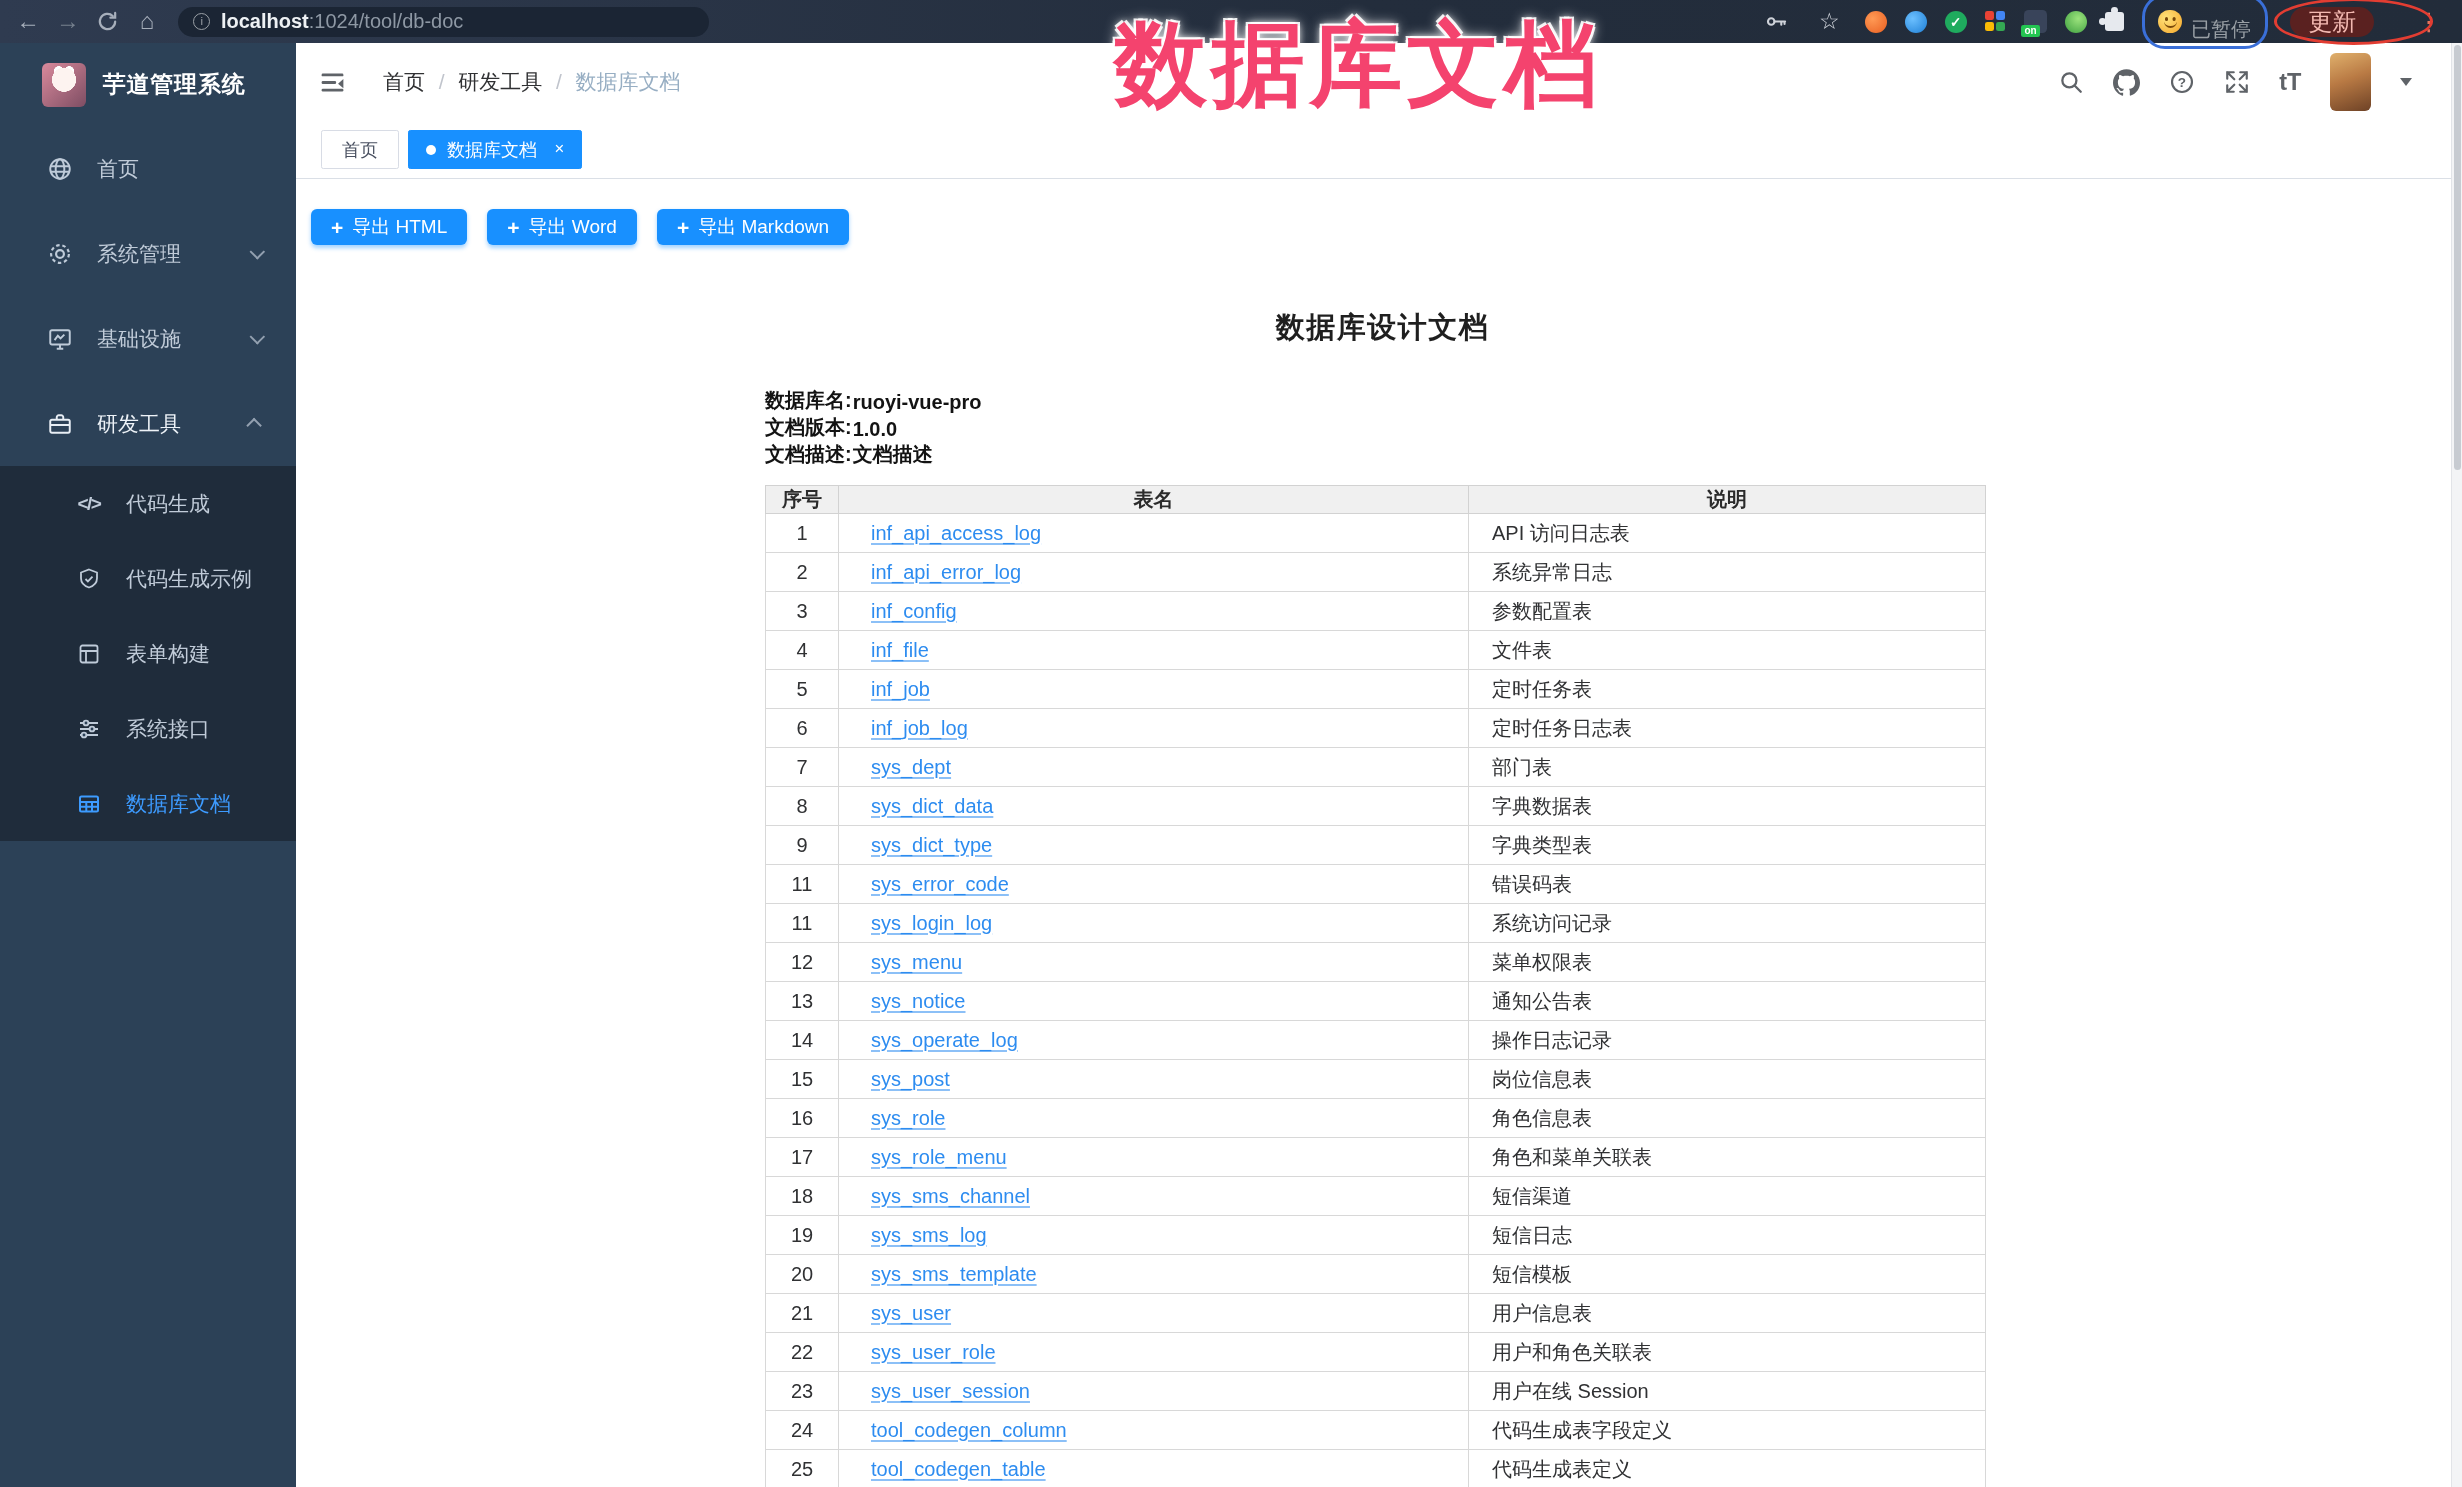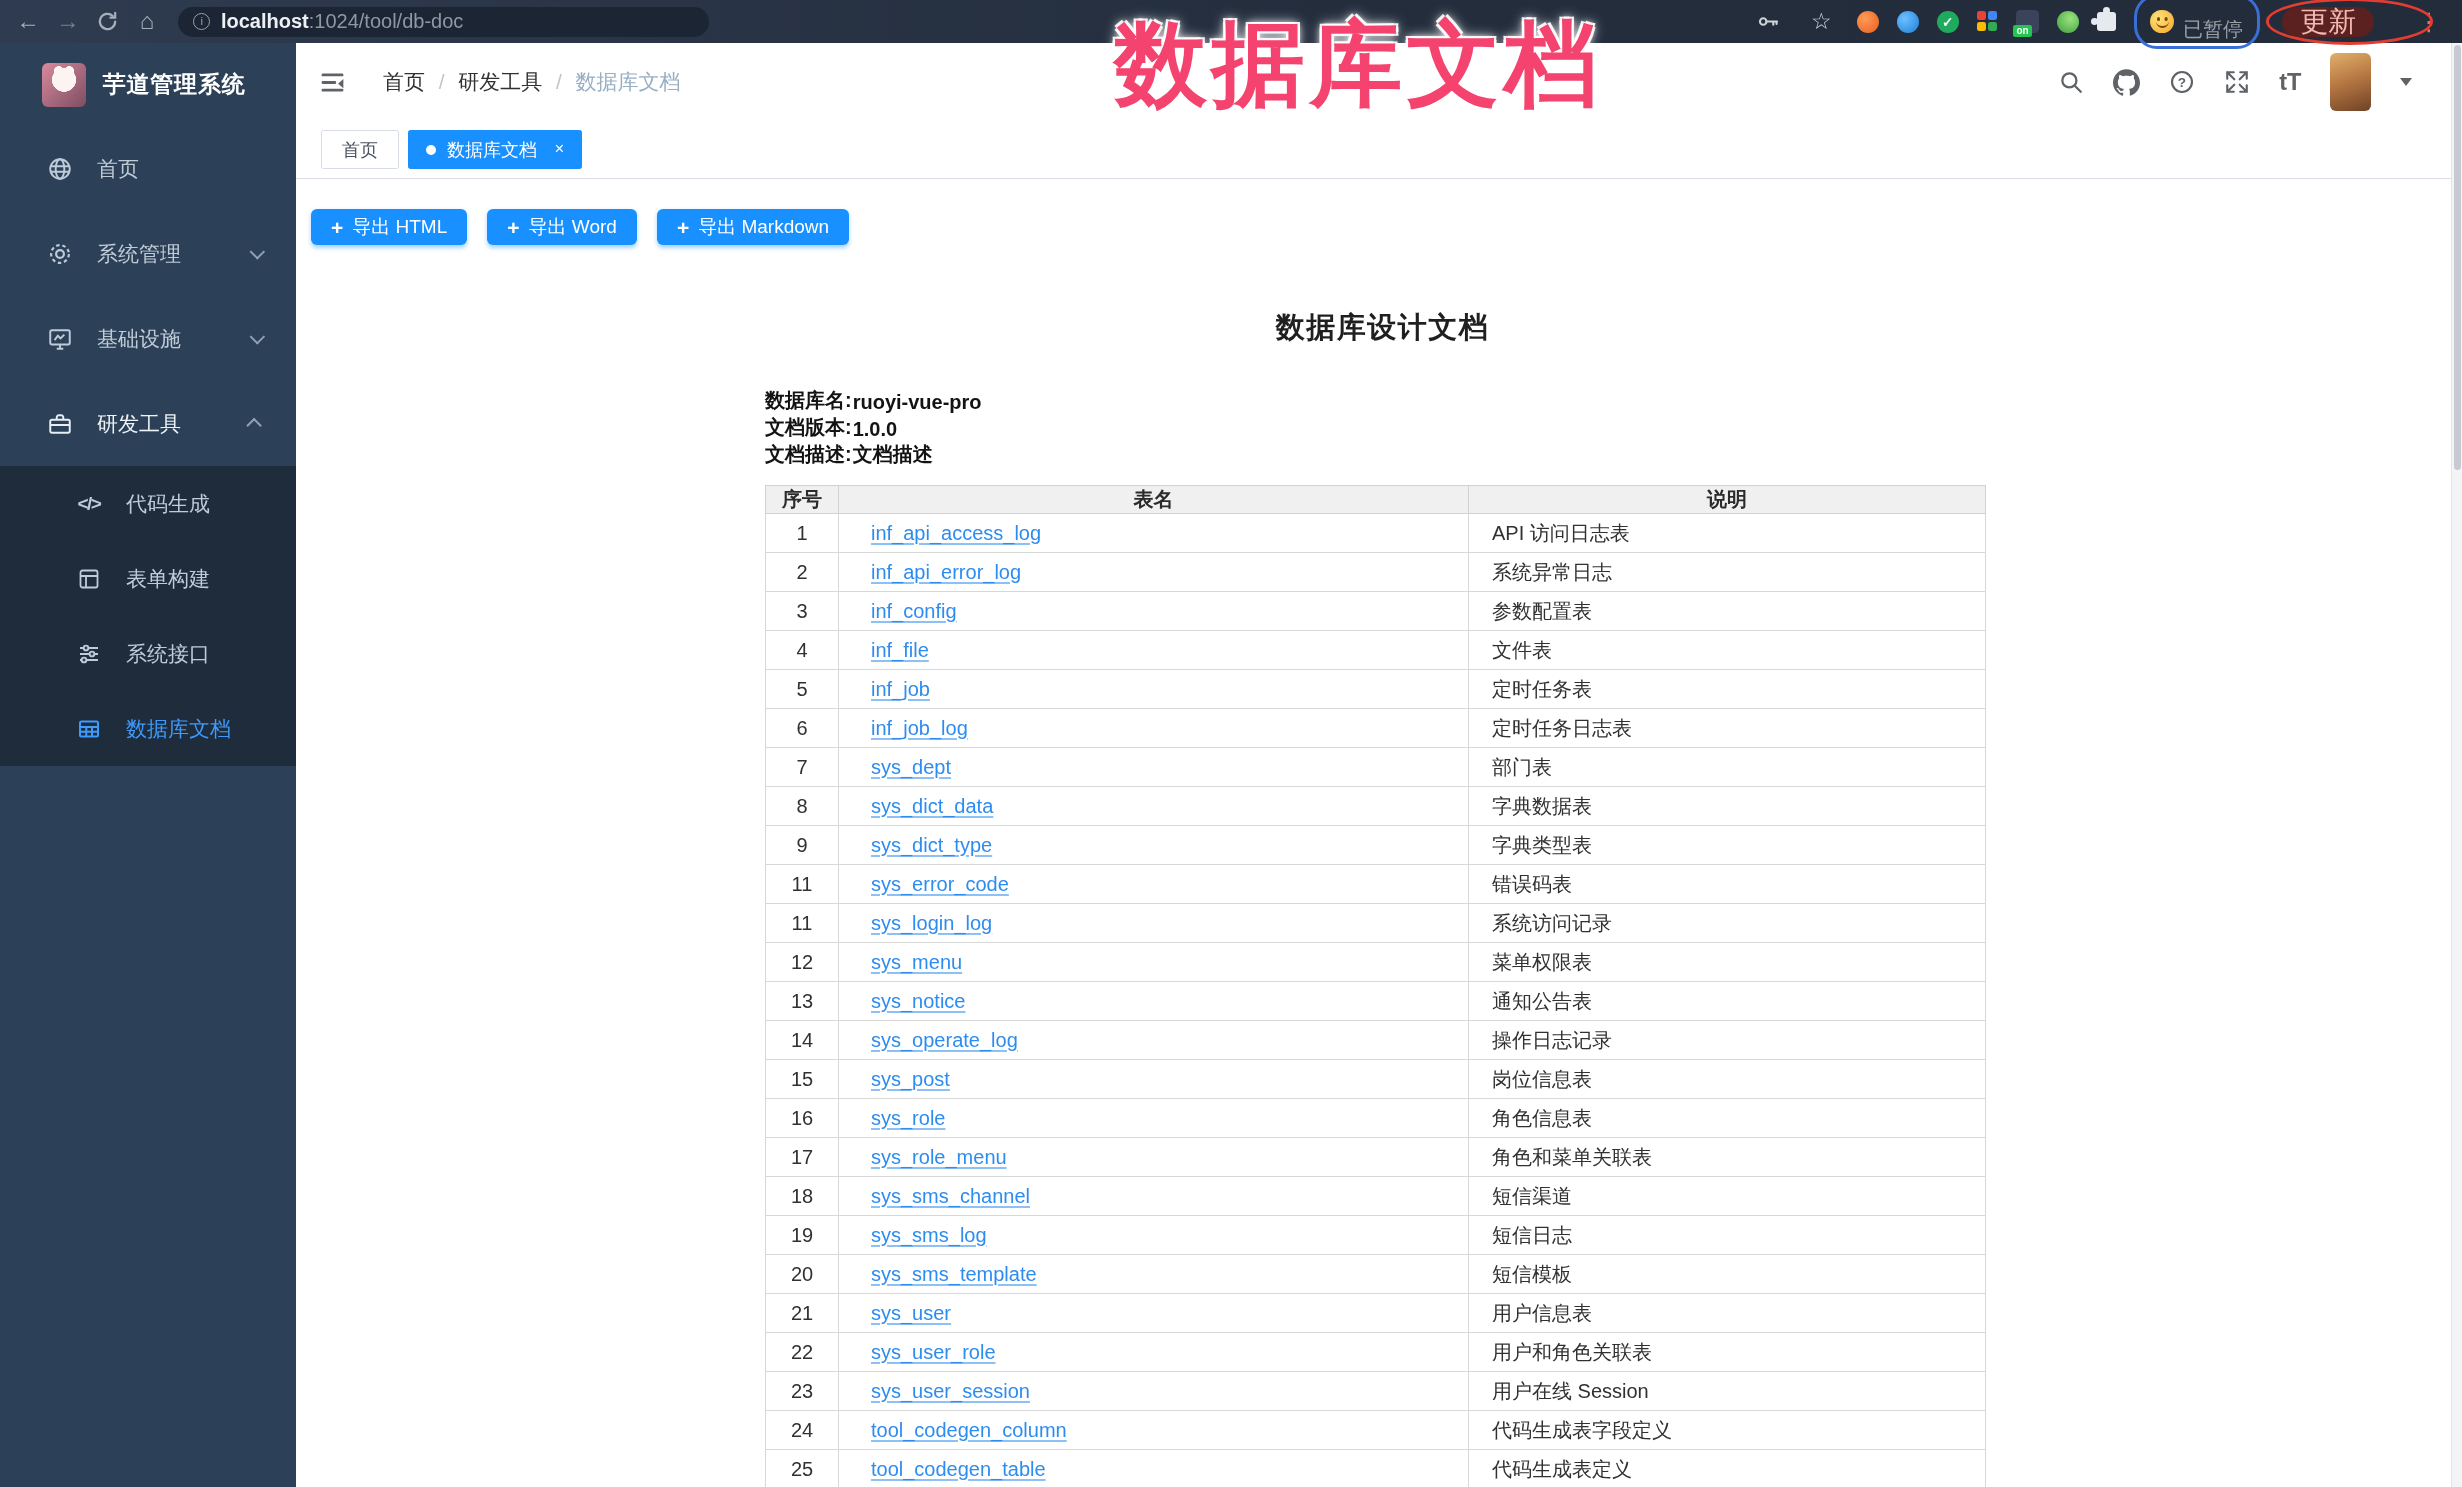--- a/index.html
+++ b/index.html
@@ -42,7 +42,7 @@
   .paused-label { font-size:20px; color:#9aa0a6; white-space:nowrap;margin-top:16px; }
   .update-wrap { position:relative; margin:0 20px 0 4.6px; }
   .update-btn { height:30px; padding:0 18px; border-radius:16px; background:#5a2120; color:#f3b9b1;
-    font-size:28px; display:flex; align-items:center; white-space:nowrap; }
+    font-size:24px; display:flex; align-items:center; white-space:nowrap; }
   .annotation-red { position:absolute; left:-16.7px; top:-8.3px; right:-59px; bottom:-8.3px;
     border:3px solid #e23d32; border-radius:50%; pointer-events:none; }
   .kebab { color:#e5735b; font-size:24px; line-height:1; padding:0 4.6px; }

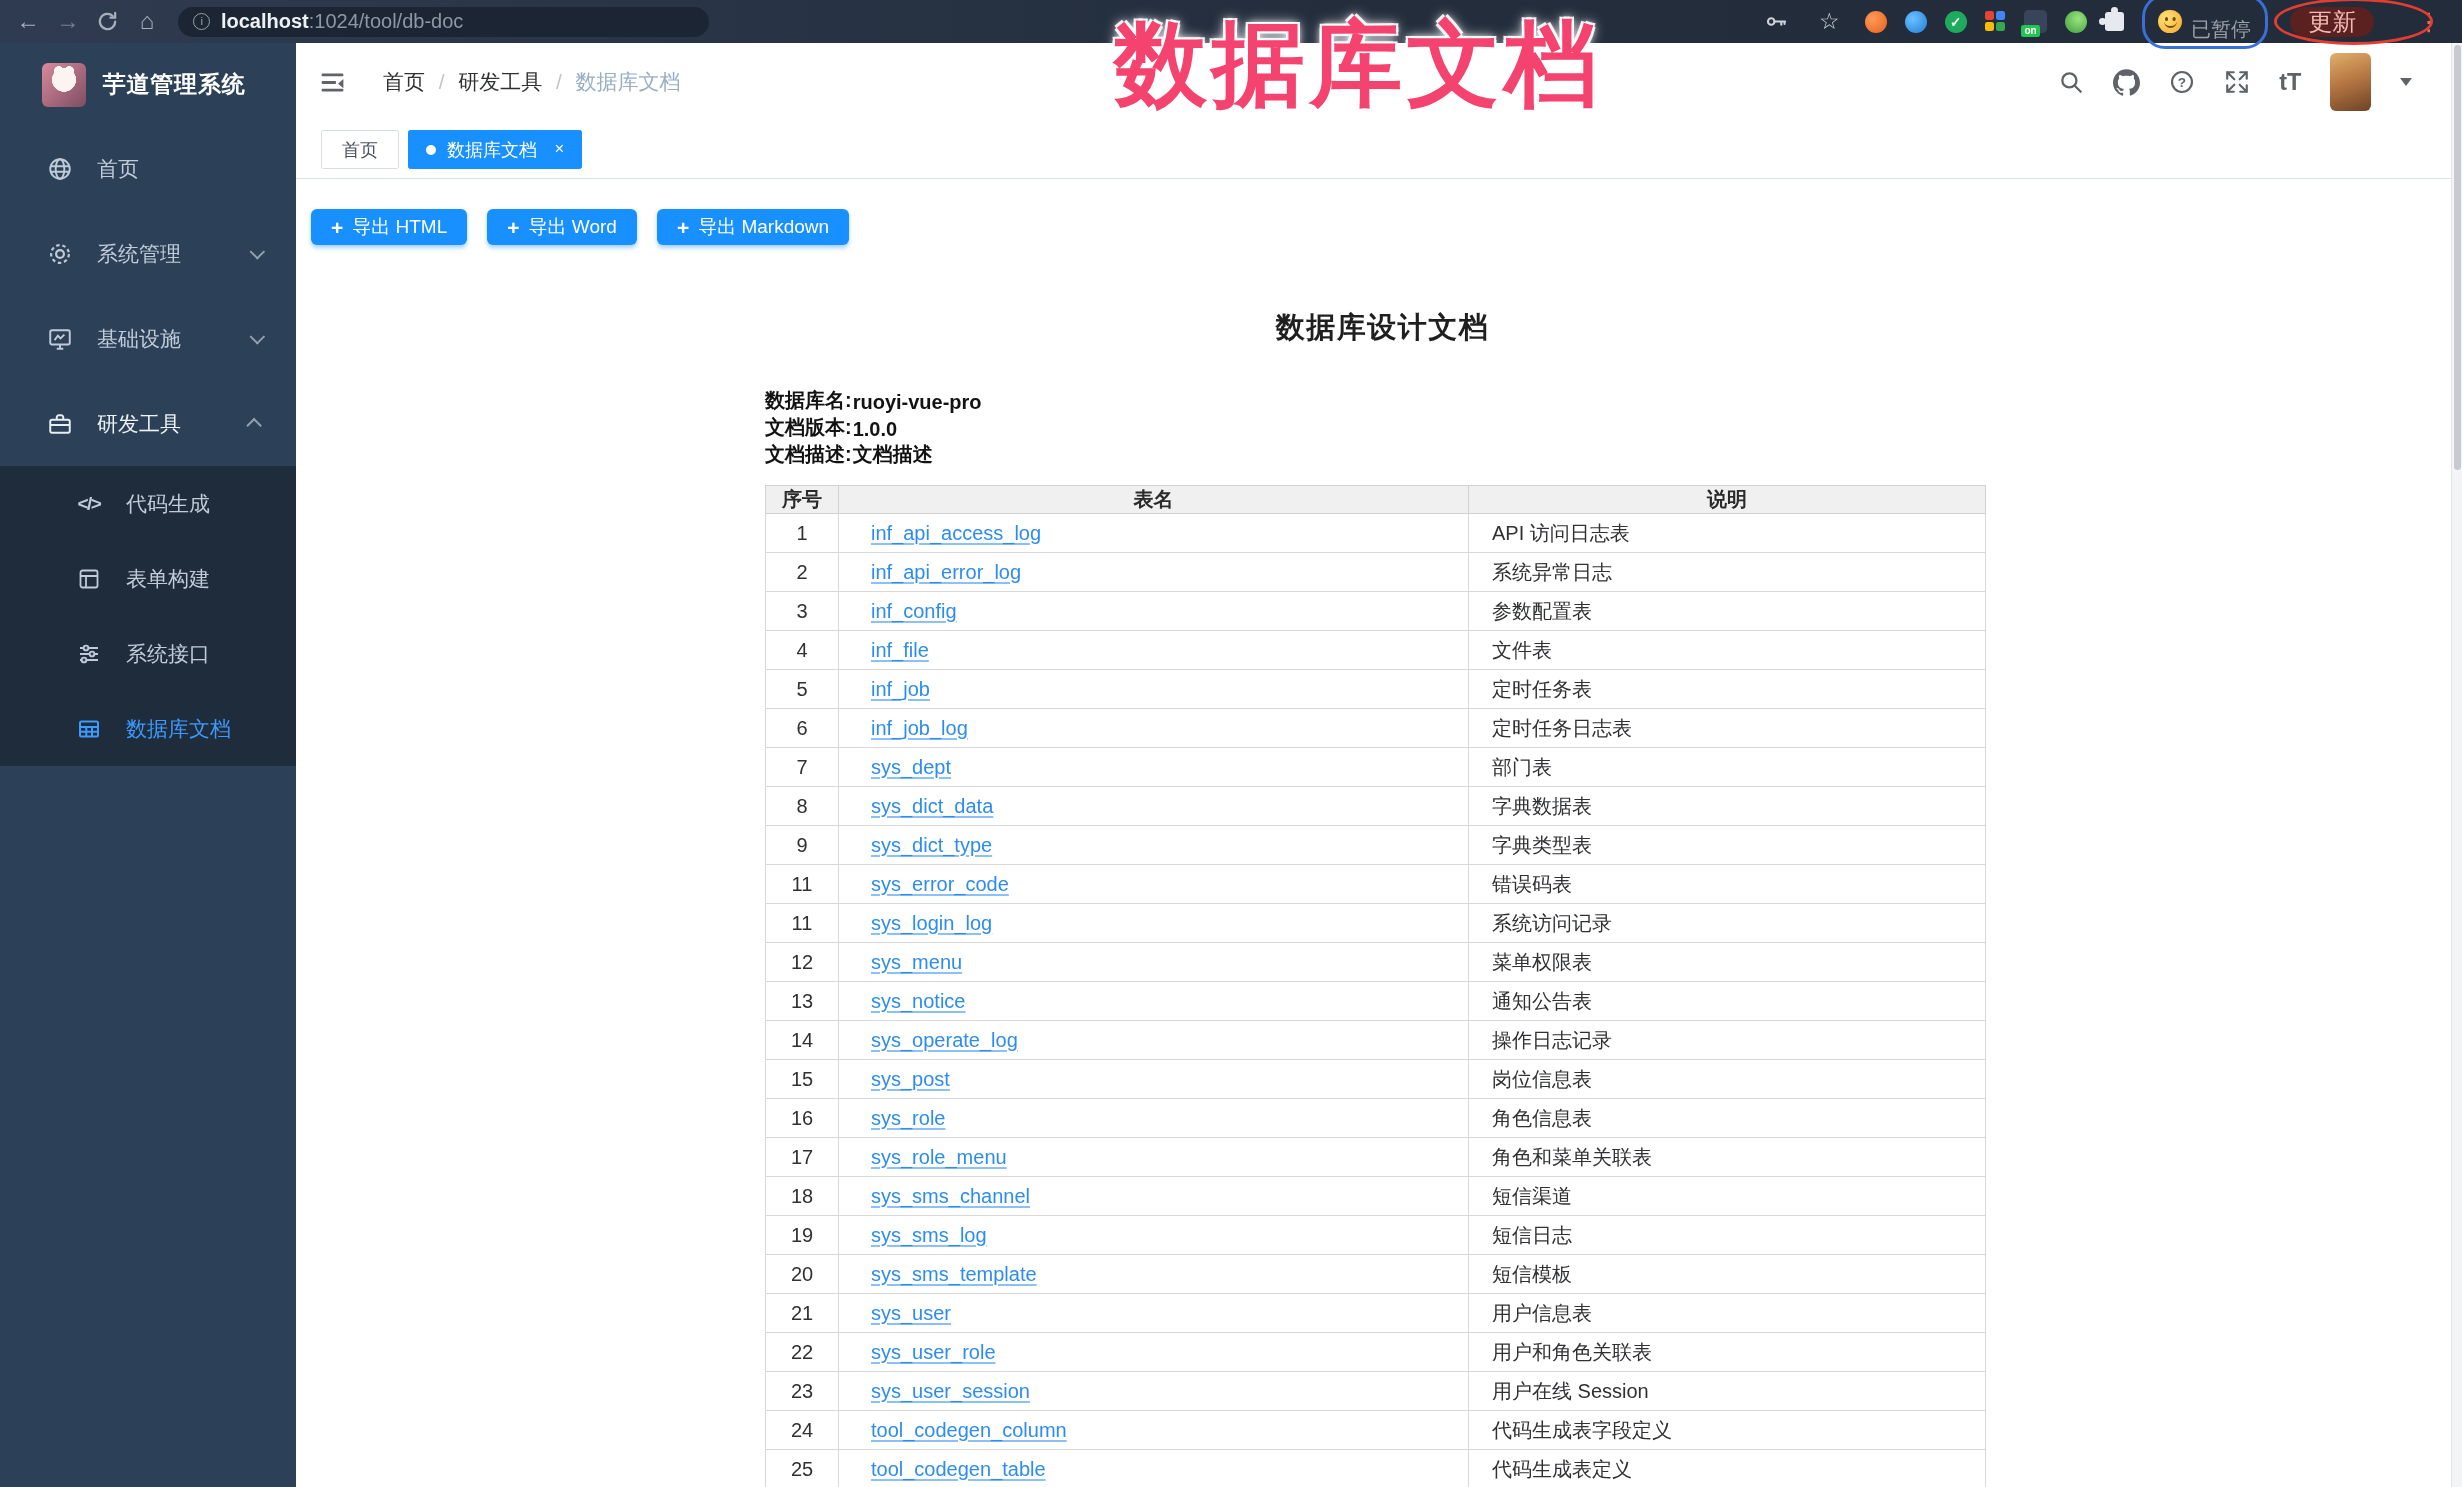--- a/index.html
+++ b/index.html
@@ -238,6 +238,15 @@
         <div class="menu-item">
           <span class="mi-icon">
             <svg width="24" height="24" viewBox="0 0 24 24" fill="none" stroke="#bfcbd9" stroke-width="1.8">
+              <path d="M12 2.5 20 5.5v5.8c0 4.8-3.6 7.8-8 9.2-4.4-1.4-8-4.4-8-9.2V5.5z"></path>
+                <path d="M8.5 12l2.4 2.4 4.6-4.8"></path>
+            </svg>
+          </span>
+          <span class="mi-label">代码生成示例</span>
+        </div>
+        <div class="menu-item">
+          <span class="mi-icon">
+            <svg width="24" height="24" viewBox="0 0 24 24" fill="none" stroke="#bfcbd9" stroke-width="1.8">
               <rect x="3.5" y="3.5" width="17" height="17" rx="2"></rect>
                 <path d="M3.5 9h17M9 9v11.5"></path>
             </svg>

